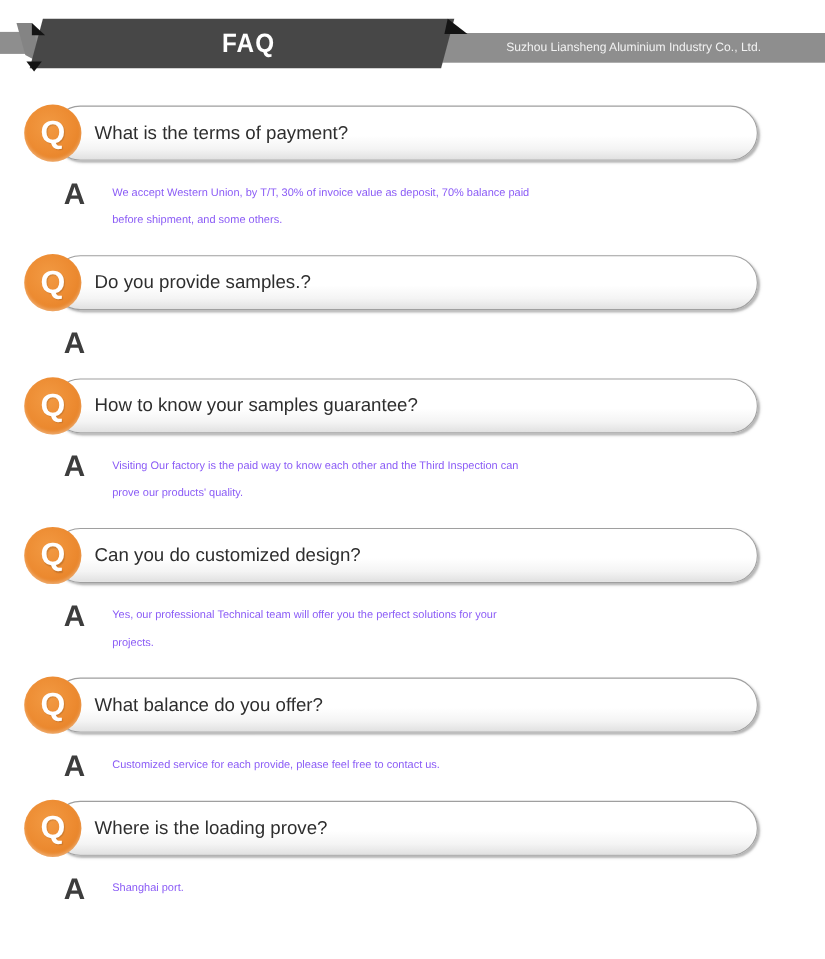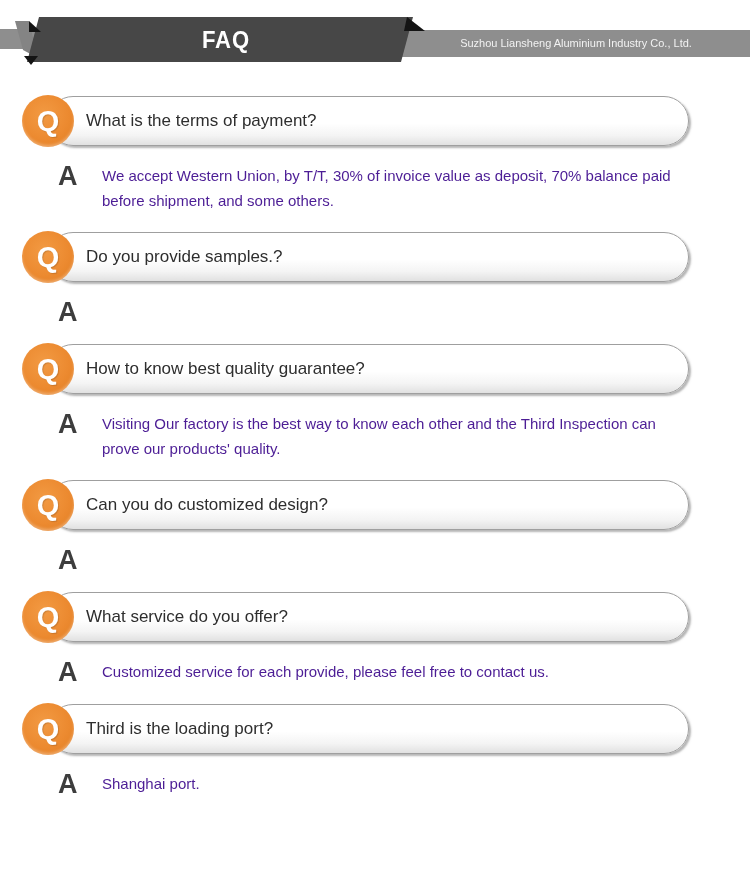--- a/index.html
+++ b/index.html
@@ -54,7 +54,7 @@
     line-height:26px;color:#3d3d3d;
   }
   .a-text{
-    font-size:15px;line-height:25px;color:#4c1d95;
+    font-size:10px;line-height:25px;color:#8b5cf6;
     white-space:pre-line;max-width:640px;
   }
 </style>

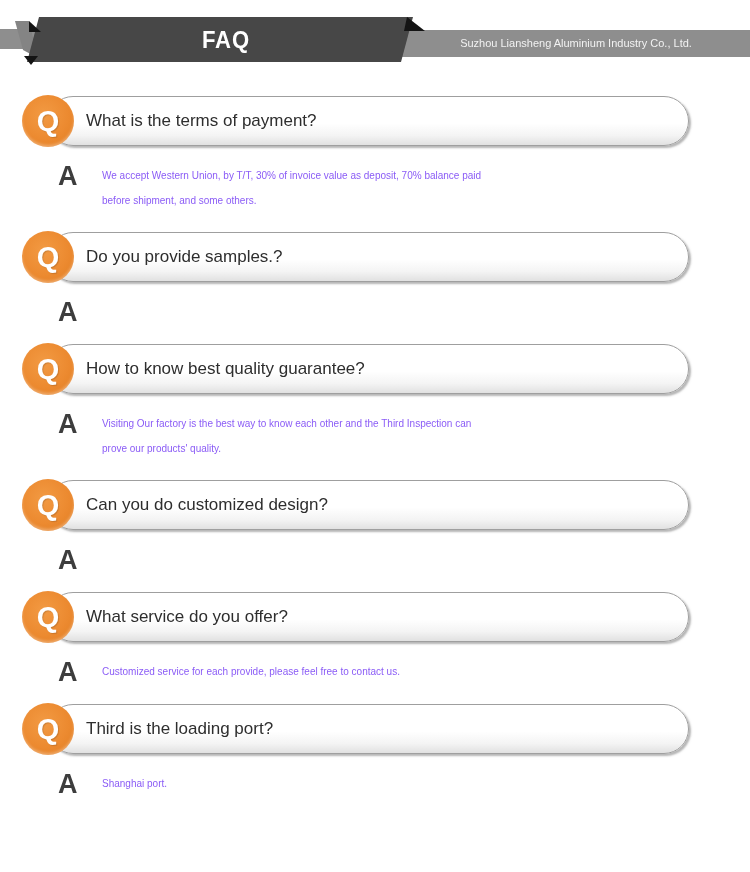--- a/index.html
+++ b/index.html
@@ -111,7 +111,7 @@
   <section class="faq-item">
     <div class="q-row">
       <div class="q-pill">
-        <span class="q-text">How to know best quality guarantee?</span>
+        <span class="q-text">How to know your samples guarantee?</span>
       </div>
       <div class="q-badge">
         <span>Q</span>

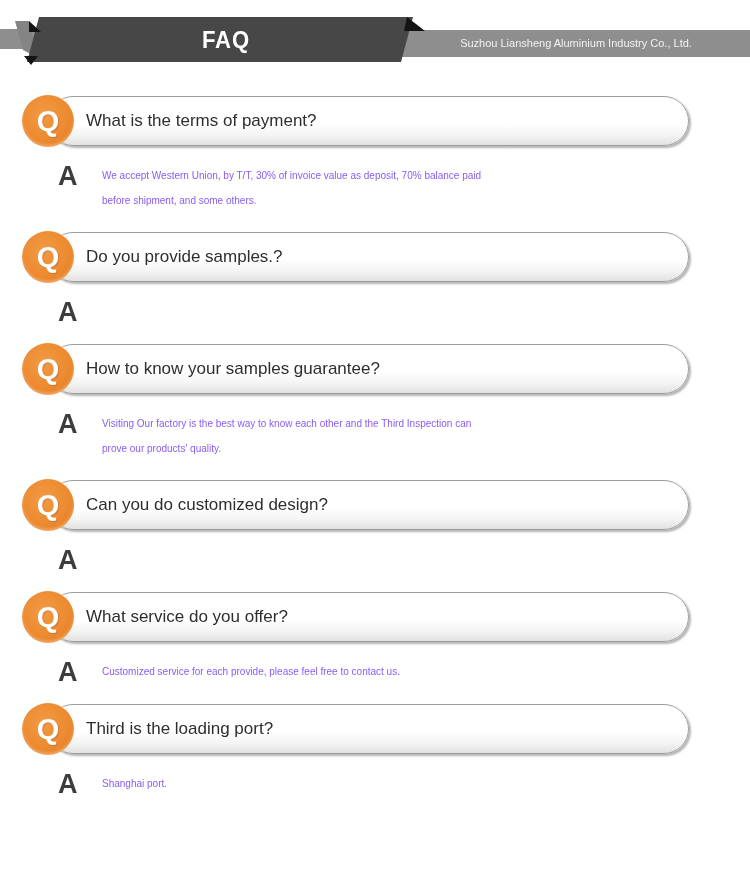--- a/index.html
+++ b/index.html
@@ -119,7 +119,7 @@
     </div>
     <div class="a-row">
       <span class="a-letter">A</span>
-      <p class="a-text">Visiting Our factory is the best way to know each other and the Third Inspection can
+      <p class="a-text">Visiting Our factory is the paid way to know each other and the Third Inspection can
 prove our products' quality.</p>
     </div>
   </section>

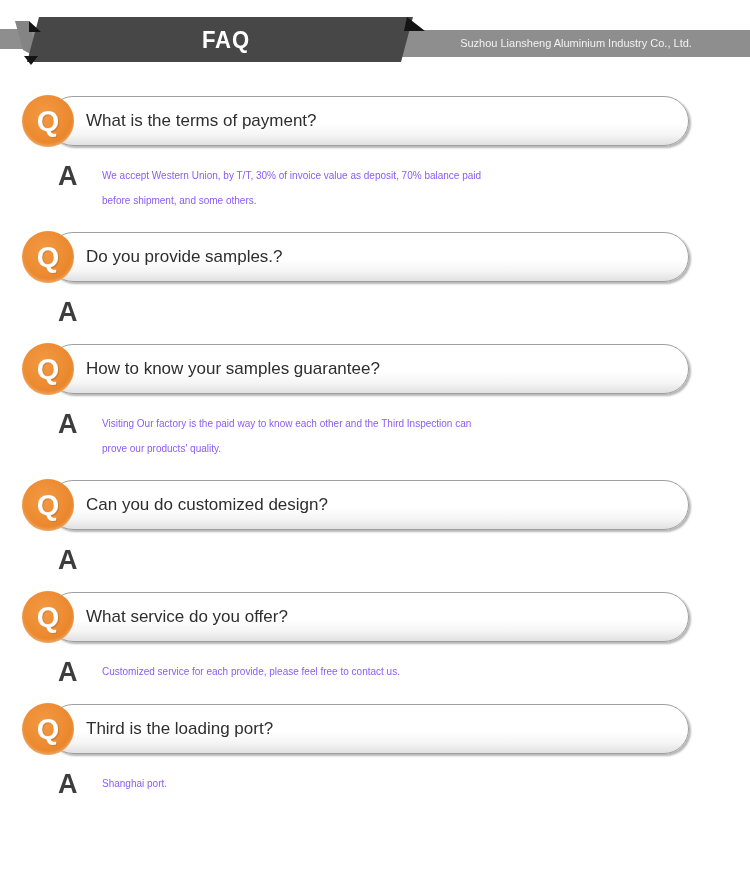--- a/index.html
+++ b/index.html
@@ -135,6 +135,8 @@
     </div>
     <div class="a-row">
       <span class="a-letter">A</span>
+      <p class="a-text">Yes, our professional Technical team will offer you the perfect solutions for your
+projects.</p>
     </div>
   </section>
 

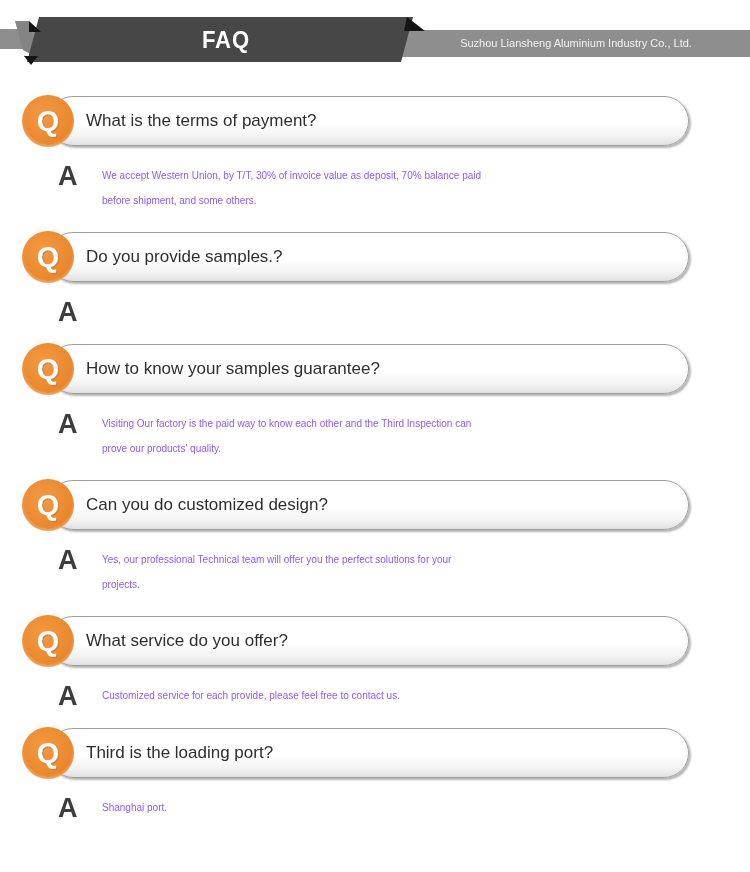--- a/index.html
+++ b/index.html
@@ -143,7 +143,7 @@
   <section class="faq-item">
     <div class="q-row">
       <div class="q-pill">
-        <span class="q-text">What service do you offer?</span>
+        <span class="q-text">What balance do you offer?</span>
       </div>
       <div class="q-badge">
         <span>Q</span>

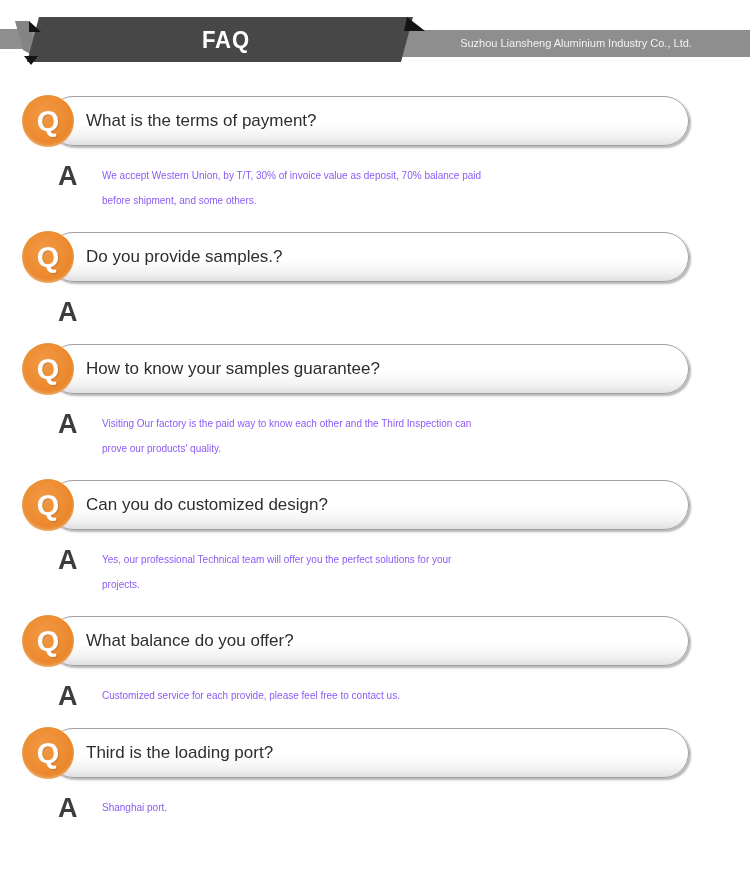--- a/index.html
+++ b/index.html
@@ -158,7 +158,7 @@
   <section class="faq-item">
     <div class="q-row">
       <div class="q-pill">
-        <span class="q-text">Third is the loading port?</span>
+        <span class="q-text">Where is the loading prove?</span>
       </div>
       <div class="q-badge">
         <span>Q</span>

